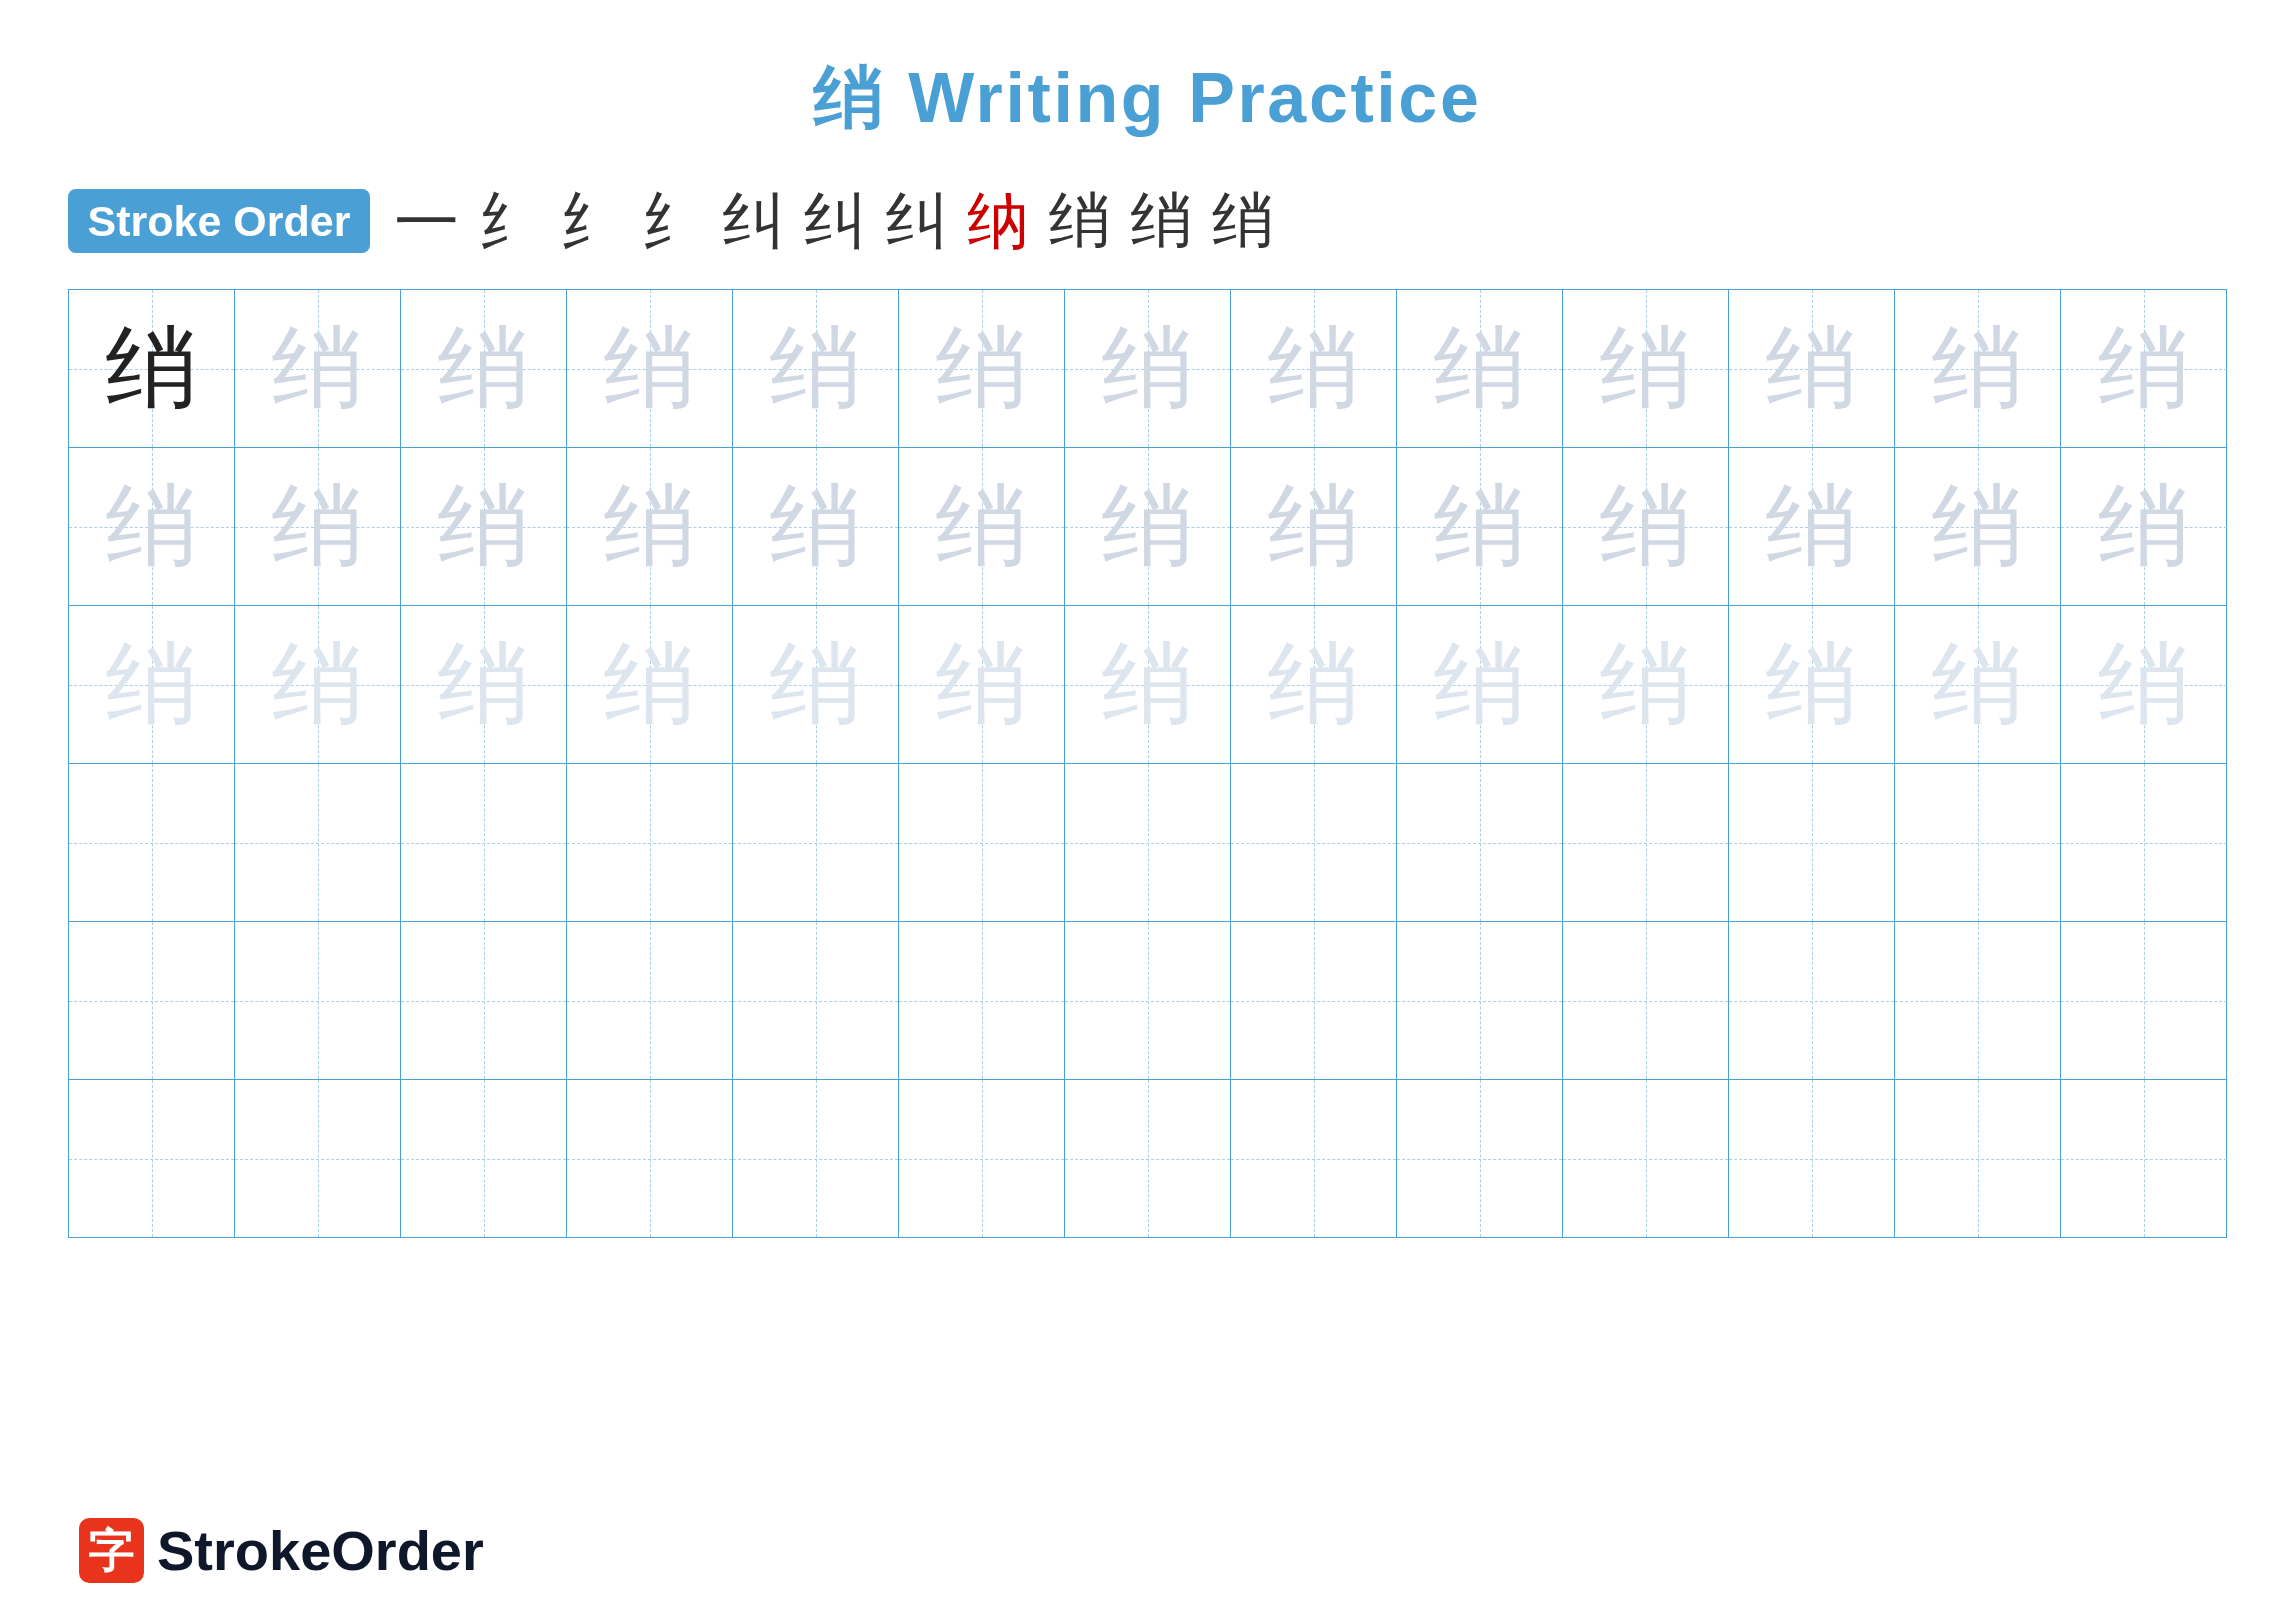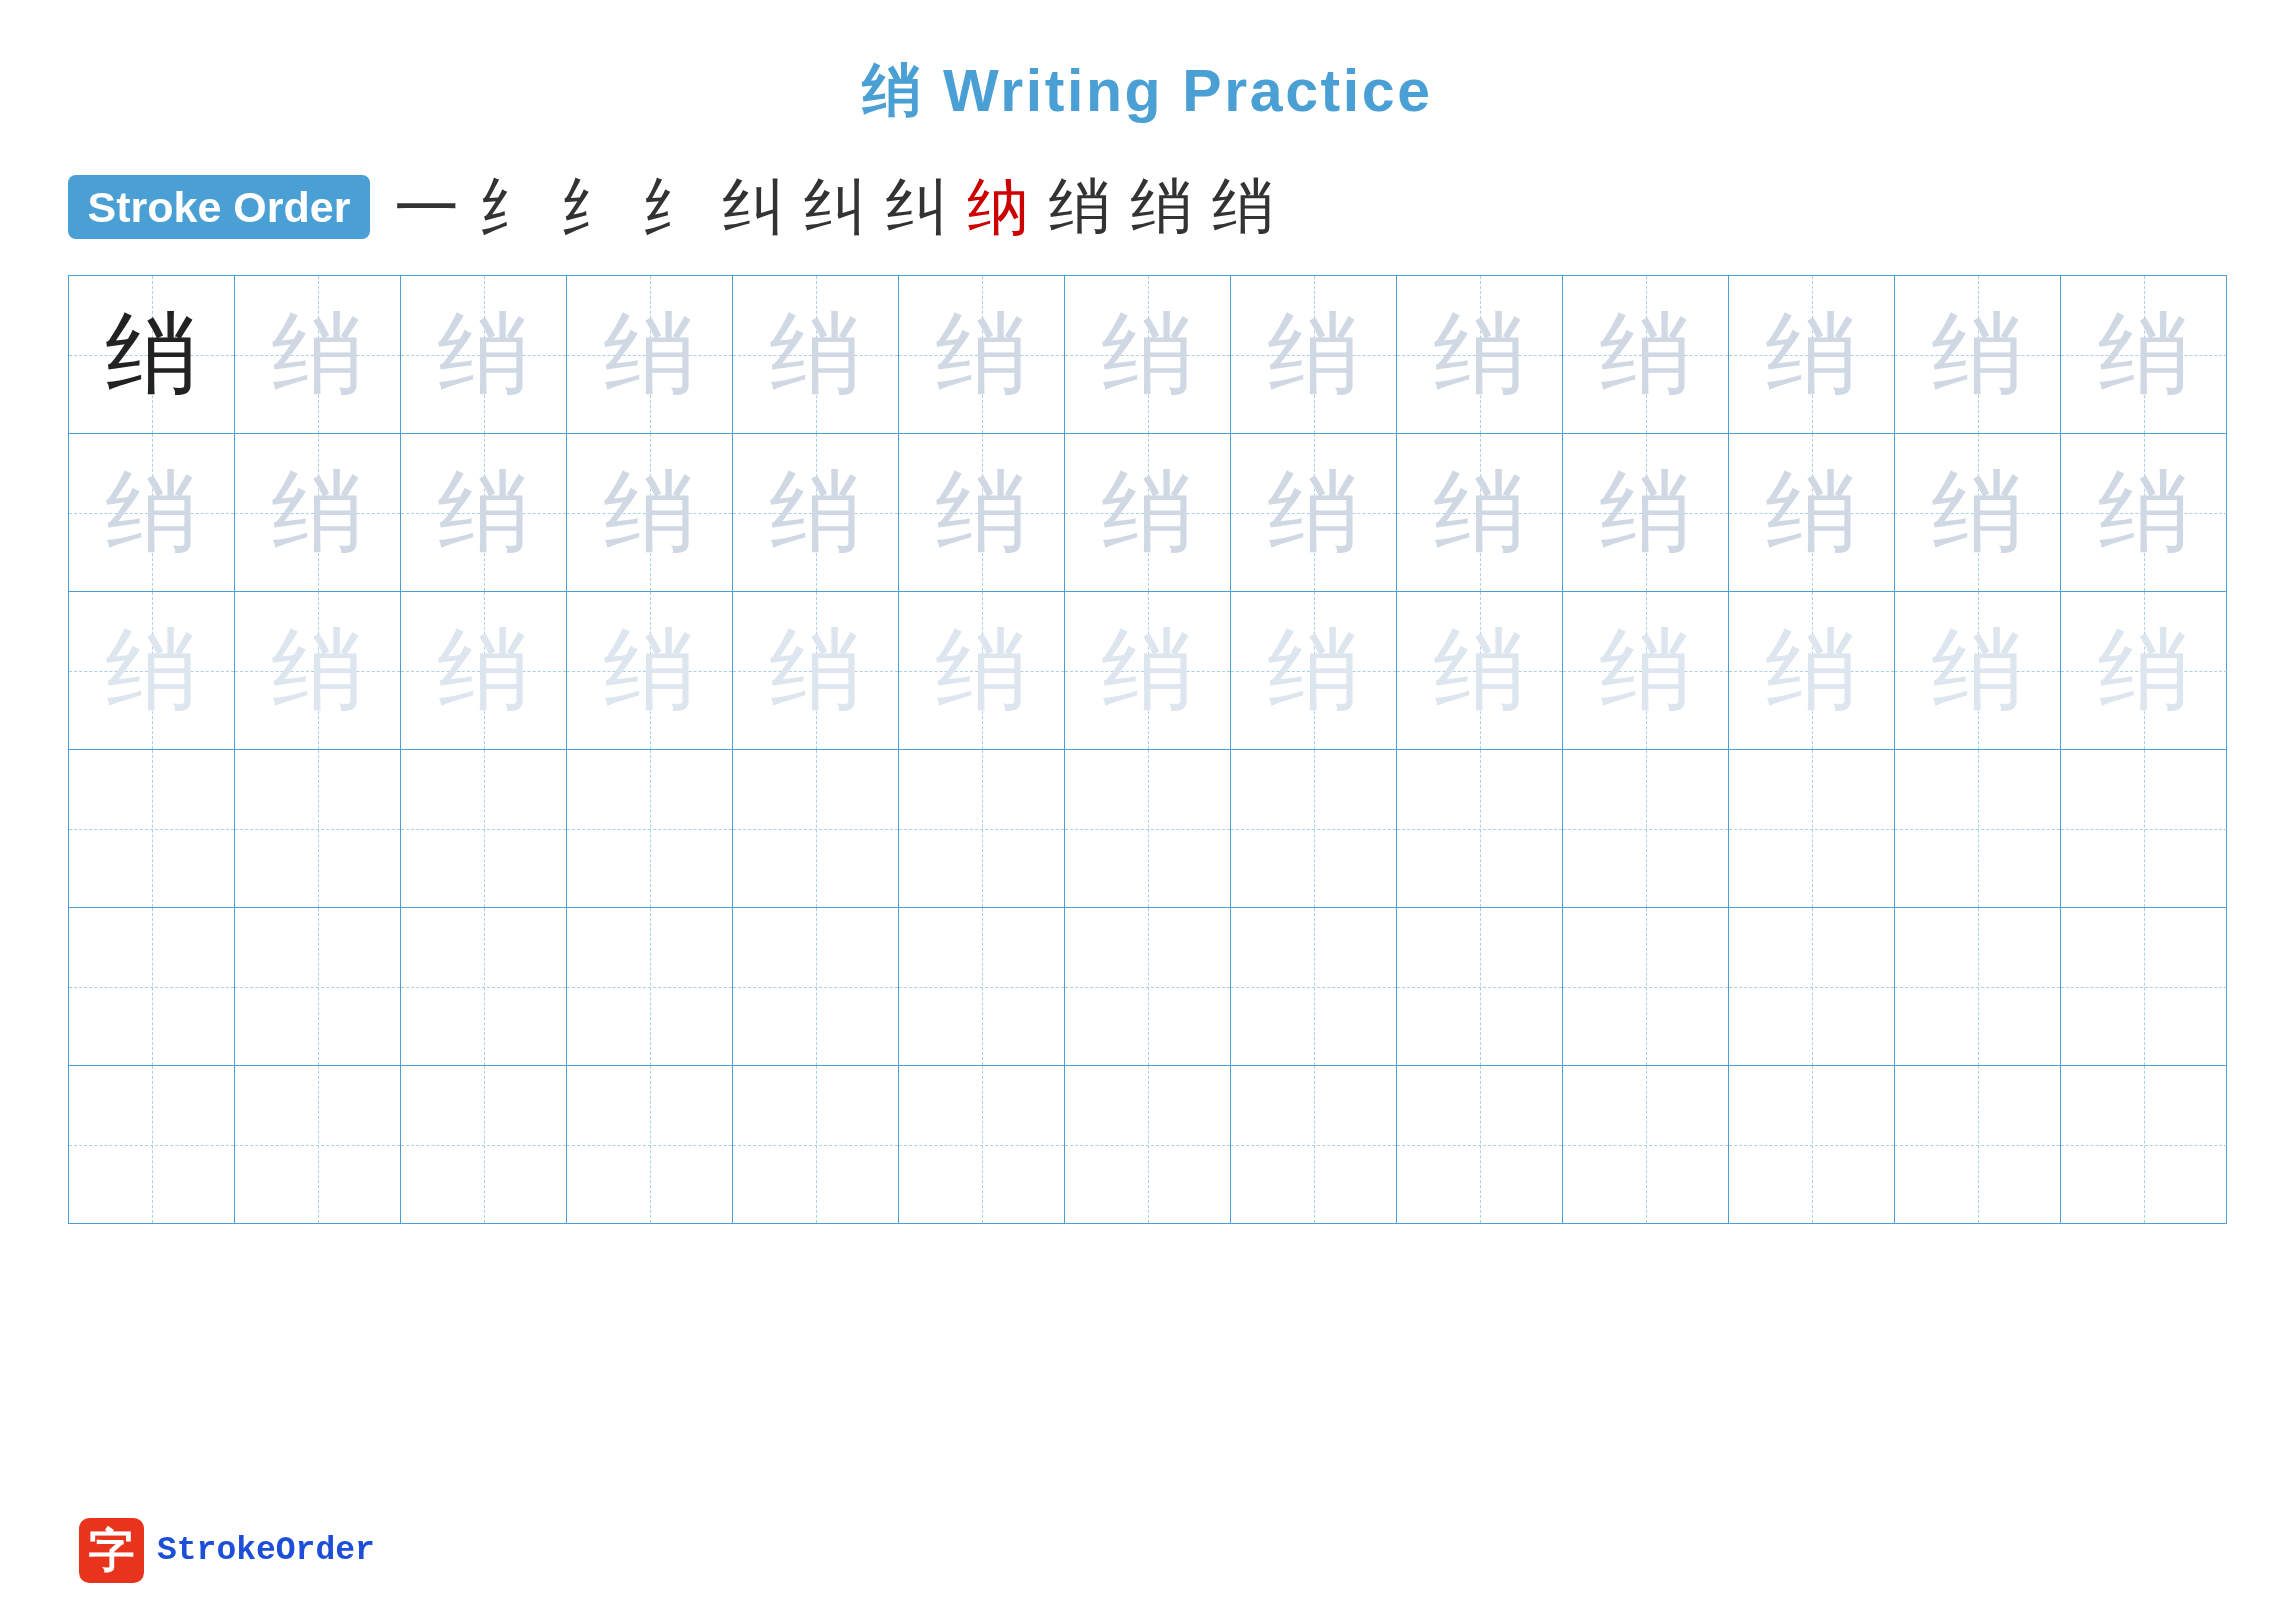--- a/index.html
+++ b/index.html
@@ -24,7 +24,7 @@
 
     .title {
       margin-top: 52px;
-      font-size: 59px;
+      font-size: 70px;
       color: #4a9fd4;
       font-family: Arial, sans-serif;
       font-weight: bold;

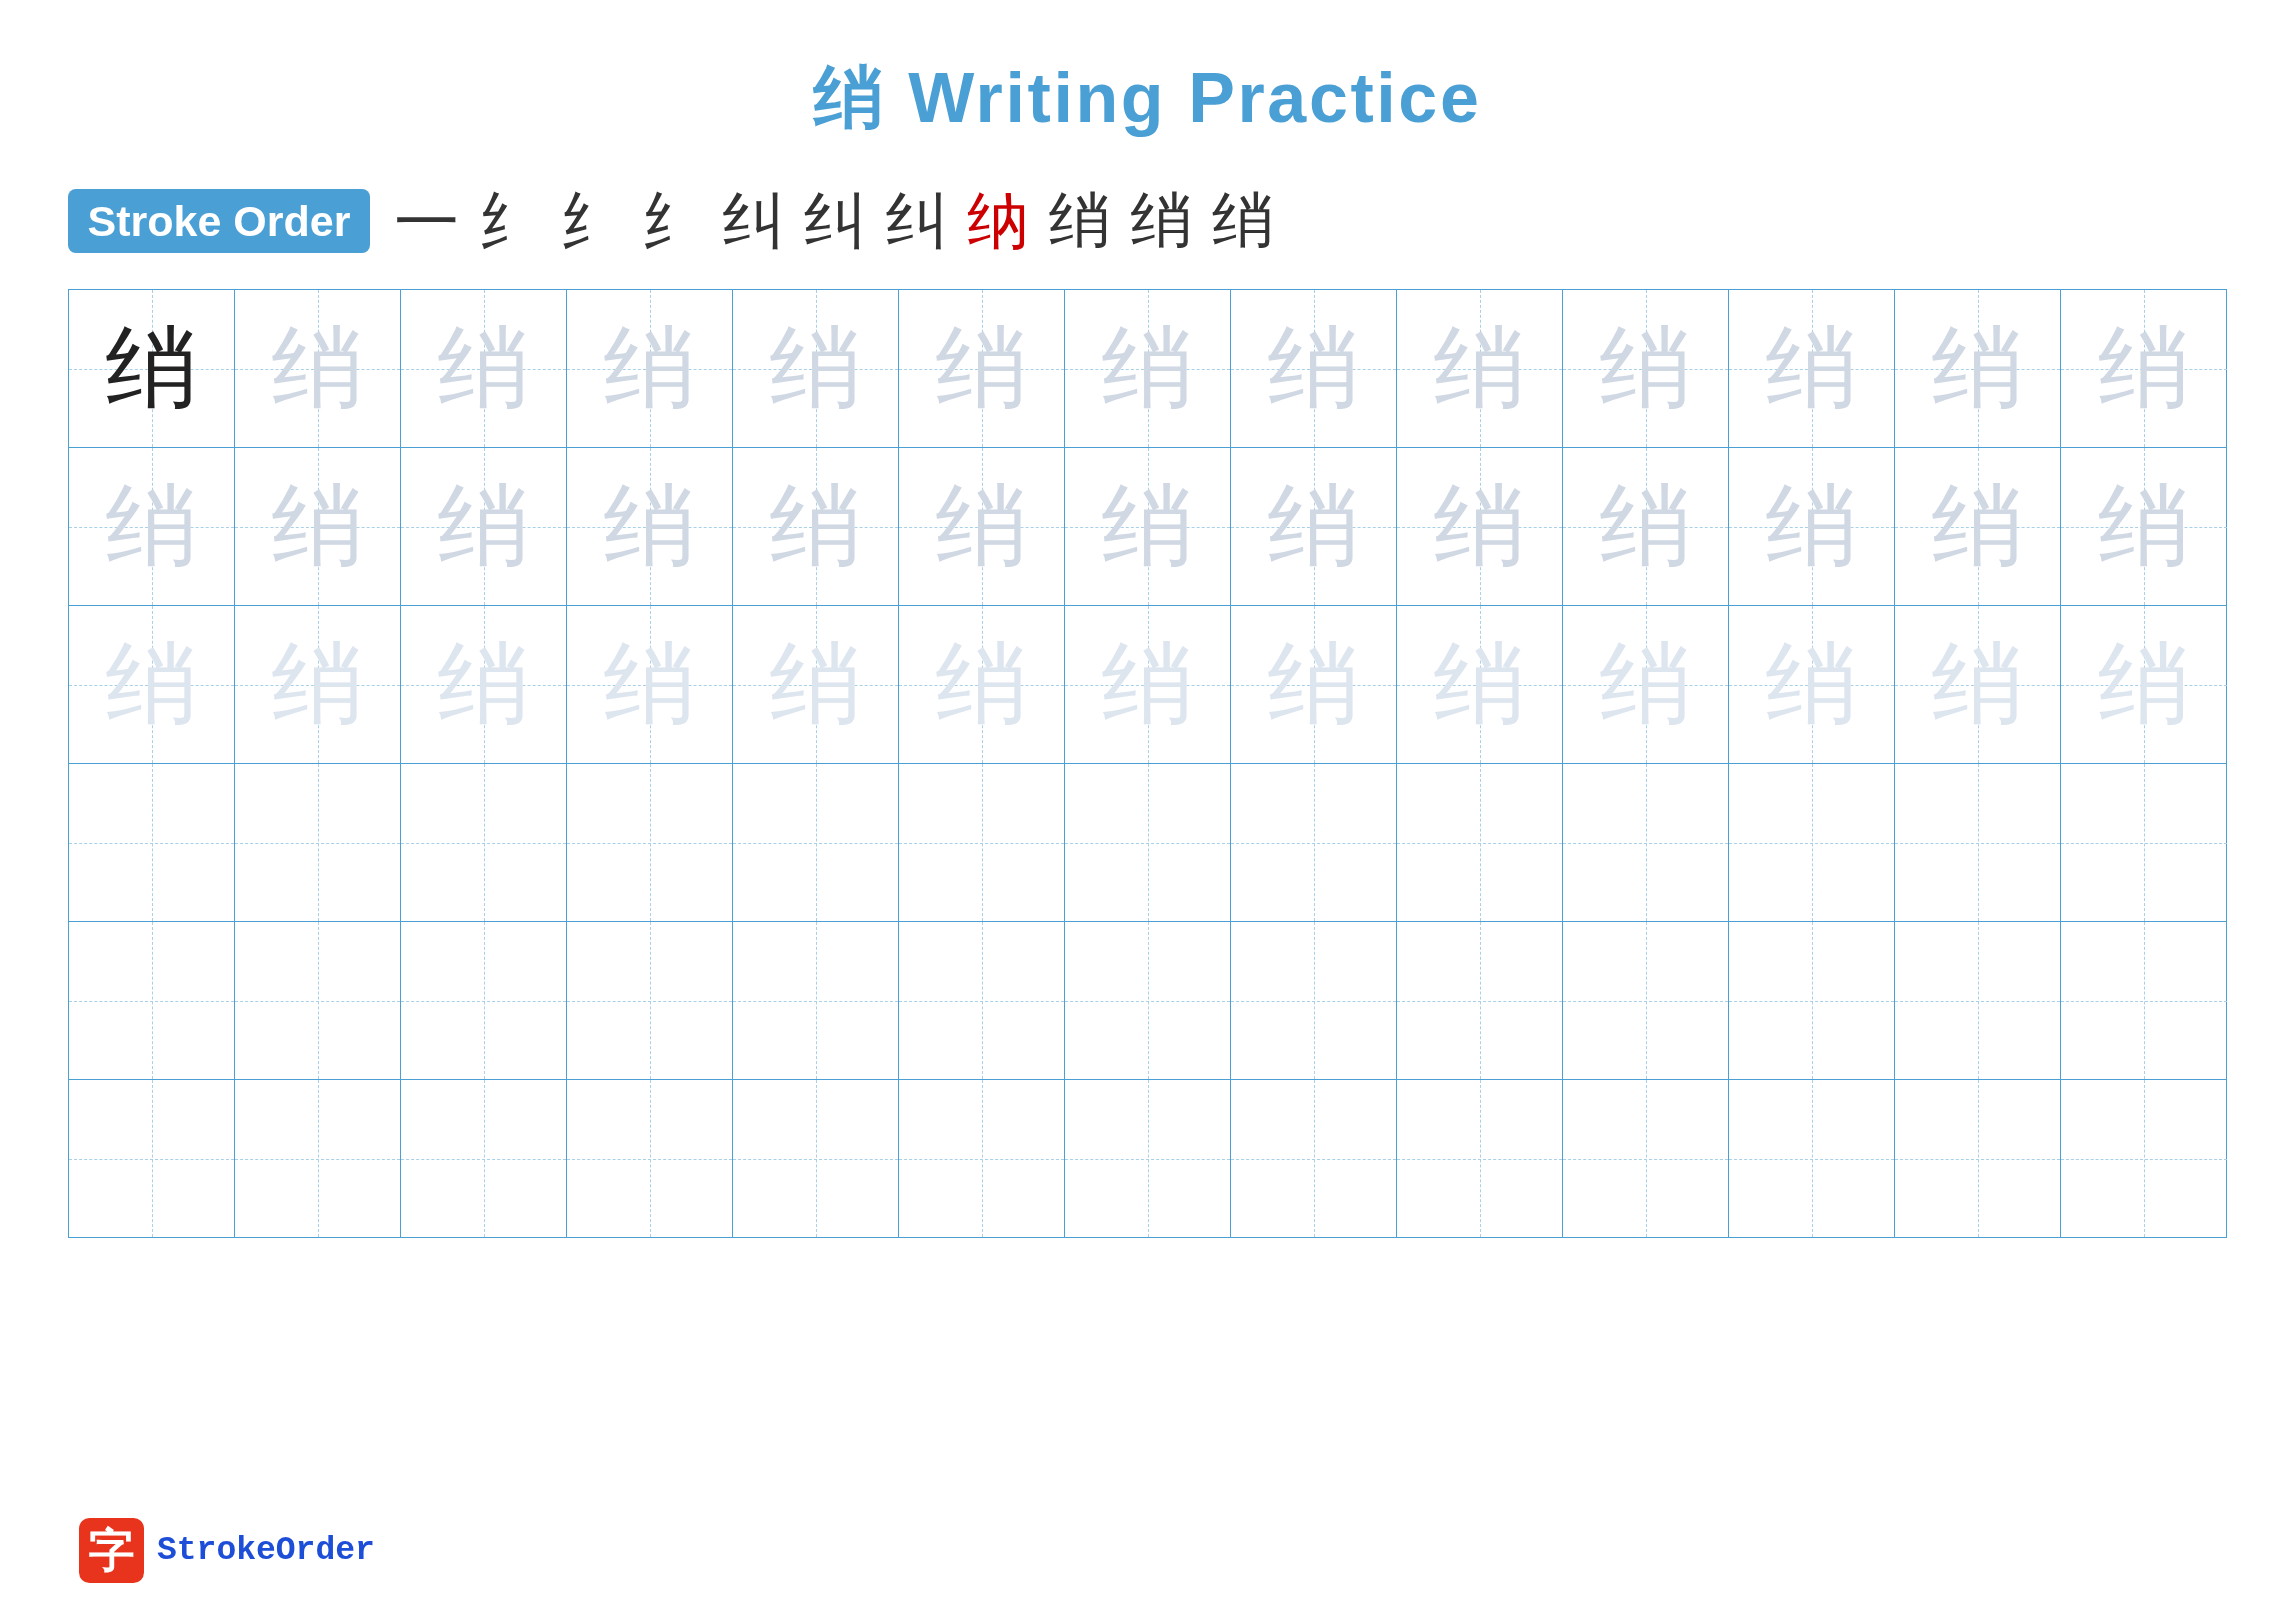--- a/index.html
+++ b/index.html
@@ -170,10 +170,10 @@
     }
 
     .footer-logo-text {
-      font-size: 33px;
+      font-size: 56px;
       font-weight: bold;
-      color: #1d4ed8;
-      font-family: Liberation Mono, monospace;
+      color: #0f172a;
+      font-family: Liberation Sans, sans-serif;
     }
   </style>
 </head>

